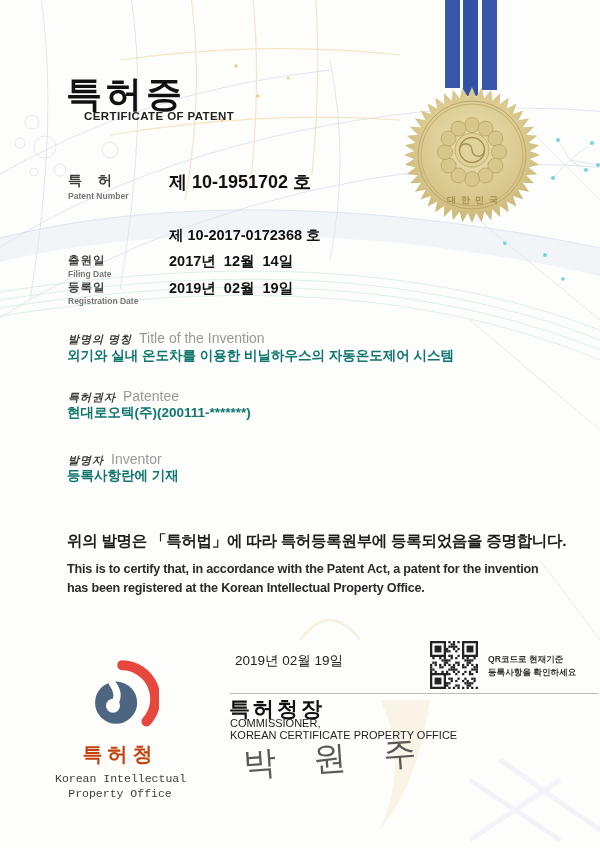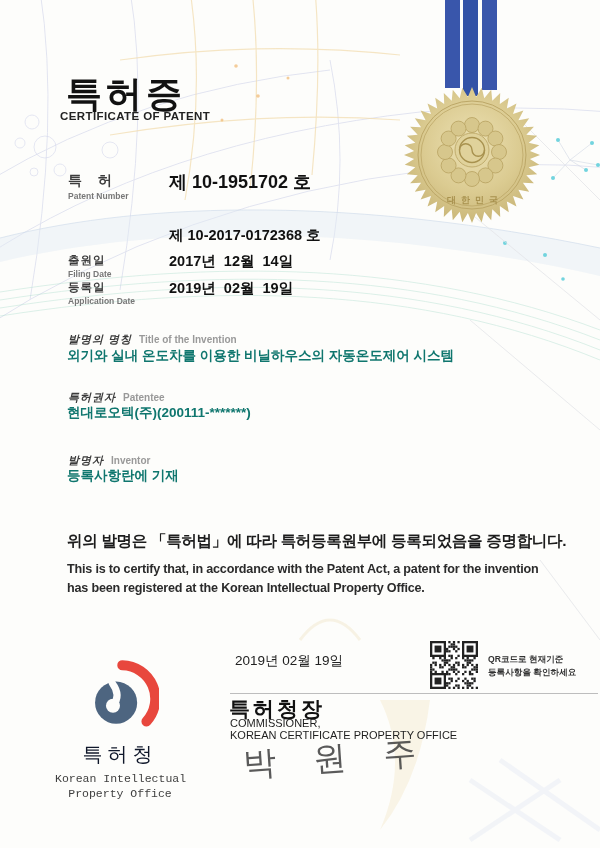--- a/index.html
+++ b/index.html
@@ -15,7 +15,7 @@
 
   
   .cert-title{left:66px;top:70px;font-size:36px;font-weight:bold;letter-spacing:4px;color:#111;}
-  .cert-title-en{left:60px;top:110px;font-size:11.5px;font-weight:bold;letter-spacing:.4px;color:#222;}
+  .cert-title-en{left:84px;top:110px;font-size:11.5px;font-weight:bold;letter-spacing:.4px;color:#222;}
 
   
   .lab-ko{font-size:11.5px;font-weight:bold;color:#3c3c3c;letter-spacing:1px;}

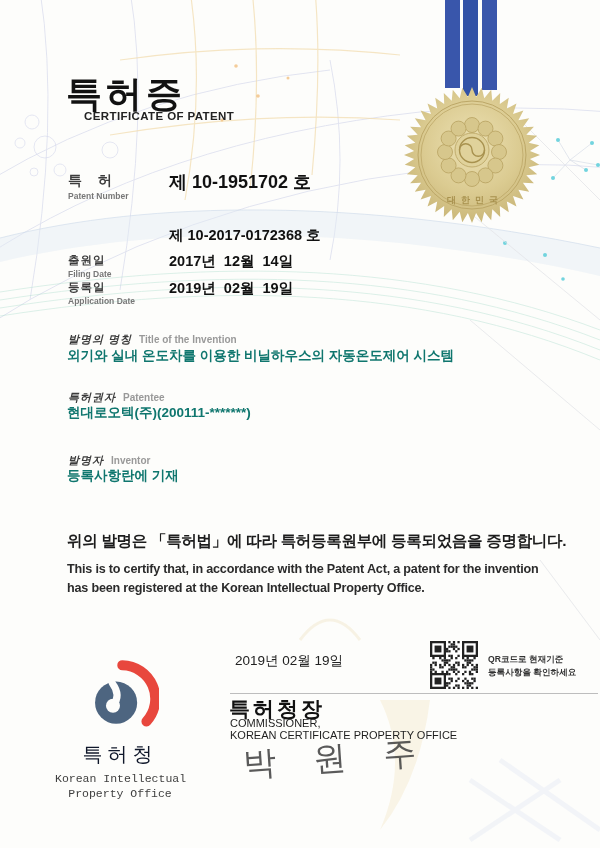--- a/index.html
+++ b/index.html
@@ -191,7 +191,7 @@
 
   <div class="abs row-label" style="top:280px">
     <div class="lab-ko">등록일</div>
-    <div class="lab-en">Application Date</div>
+    <div class="lab-en">Registration Date</div>
   </div>
   <div class="abs row-val val pre nowrap" style="top:279px">2019년  02월  19일</div>
 

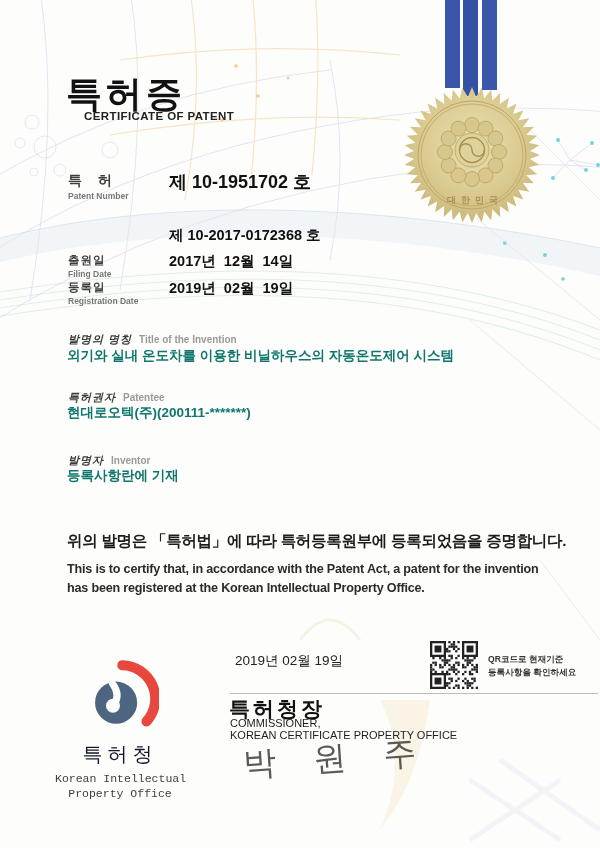--- a/index.html
+++ b/index.html
@@ -20,7 +20,7 @@
   
   .lab-ko{font-size:11.5px;font-weight:bold;color:#3c3c3c;letter-spacing:1px;}
   .lab-en{font-size:8.5px;font-weight:bold;color:#777;margin-top:1px;}
-  .lab-en-inline{font-size:10px;font-weight:bold;color:#999;margin-left:7px;}
+  .lab-en-inline{font-size:14px;font-weight:normal;color:#999;margin-left:7px;}
   .val{font-weight:bold;color:#111;}
   .patent-no-label{left:68px;top:172px;}
   .patent-no-label .lab-ko{font-size:14px;letter-spacing:6px;}

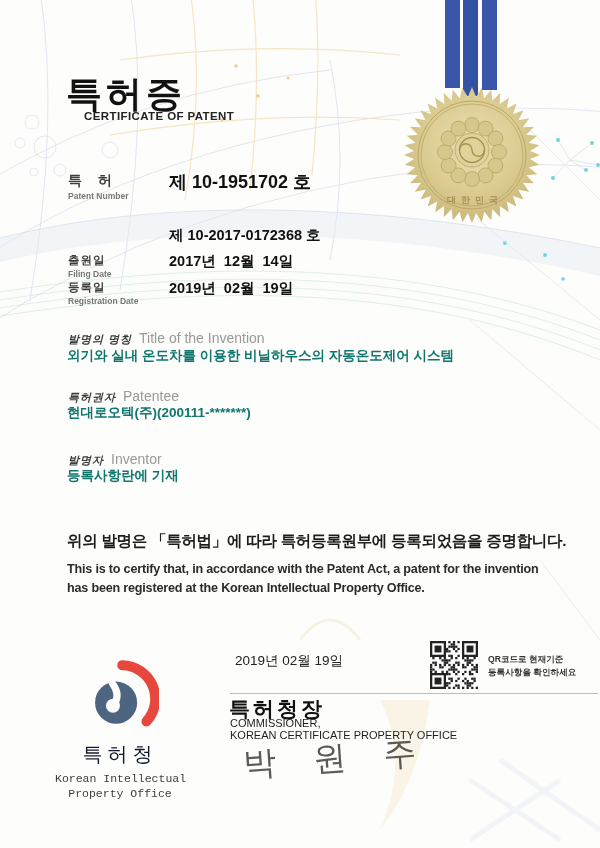--- a/index.html
+++ b/index.html
@@ -47,7 +47,7 @@
 
   
   .logo-block{left:55px;top:658px;width:130px;text-align:center;}
-  .logo-name-ko{font-size:20px;font-weight:normal;letter-spacing:5px;color:#0f172a;margin-top:3px;}
+  .logo-name-ko{font-size:20px;font-weight:bold;letter-spacing:5px;color:#c2410c;margin-top:3px;}
   .logo-name-en{font-size:11.5px;color:#3f3f3f;line-height:14.5px;margin-top:4px;font-family:Liberation Mono, monospace;}
 
   

